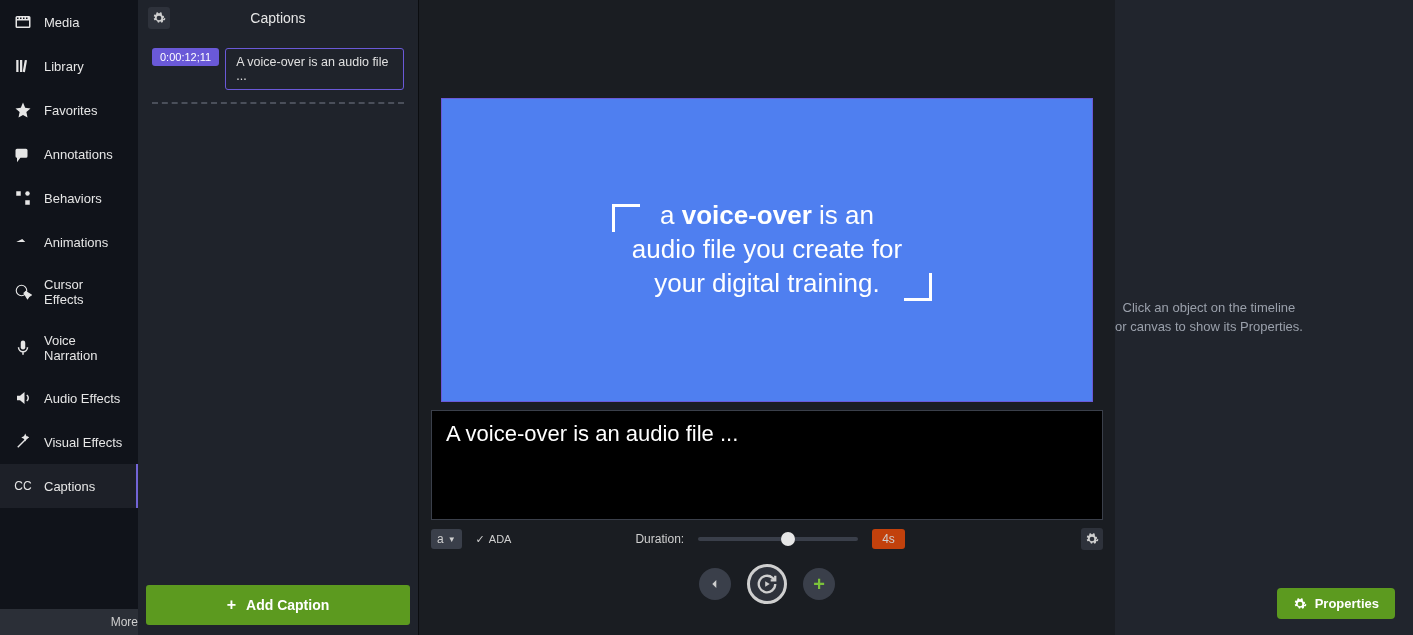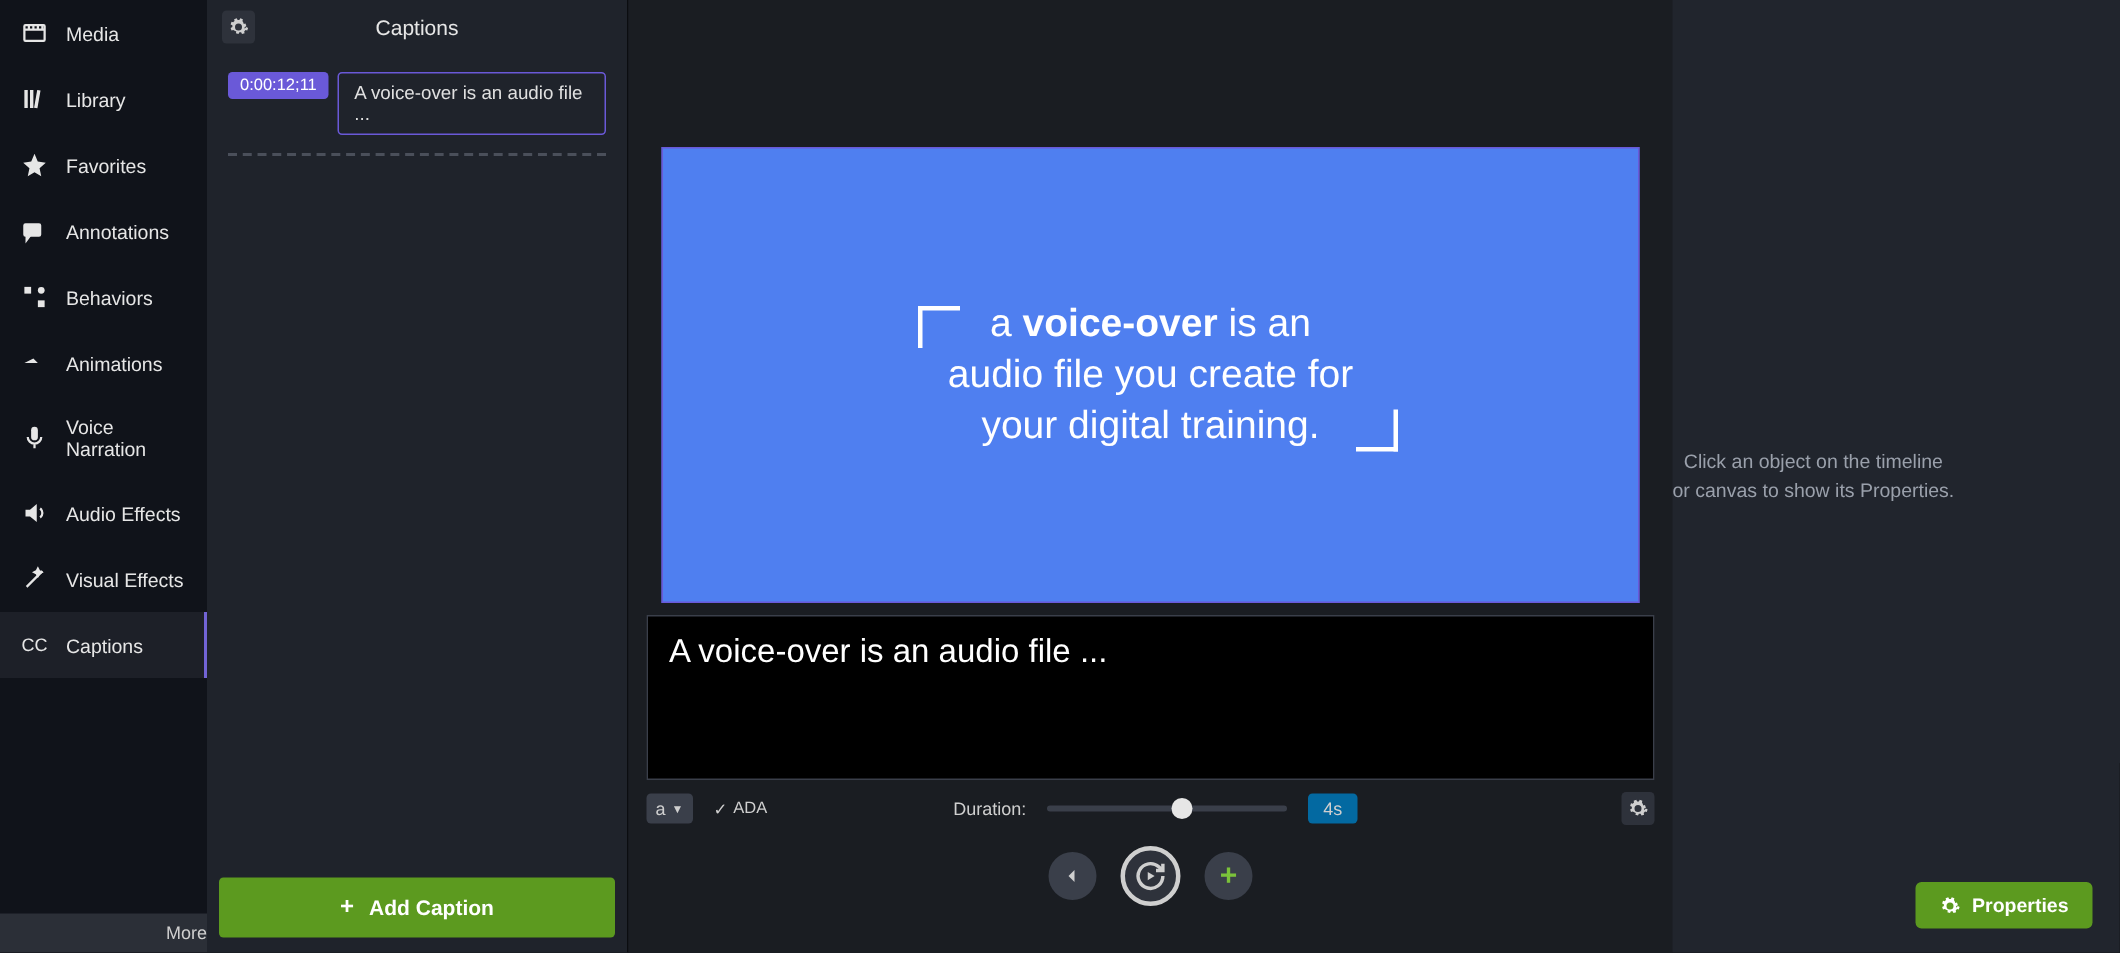--- a/index.html
+++ b/index.html
@@ -297,6 +297,15 @@
   </div>
   <div class="sidebar-item">
     <span class="icon">
+        <svg width="18" height="18" viewBox="0 0 24 24" fill="none" stroke="currentColor" stroke-width="1.5">
+          <circle cx="10" cy="10" r="7"></circle>
+          <path d="M13 13l5 8 2-3 3-2-8-5" fill="currentColor"></path>
+        </svg>
+      </span>
+    <span>Cursor Effects</span>
+  </div>
+  <div class="sidebar-item">
+    <span class="icon">
         <svg width="18" height="18" viewBox="0 0 24 24" fill="currentColor">
           <rect x="9" y="2" width="6" height="12" rx="3"></rect>
           <path d="M6 11a6 6 0 0012 0M12 17v4" stroke="currentColor" stroke-width="2" fill="none"></path>

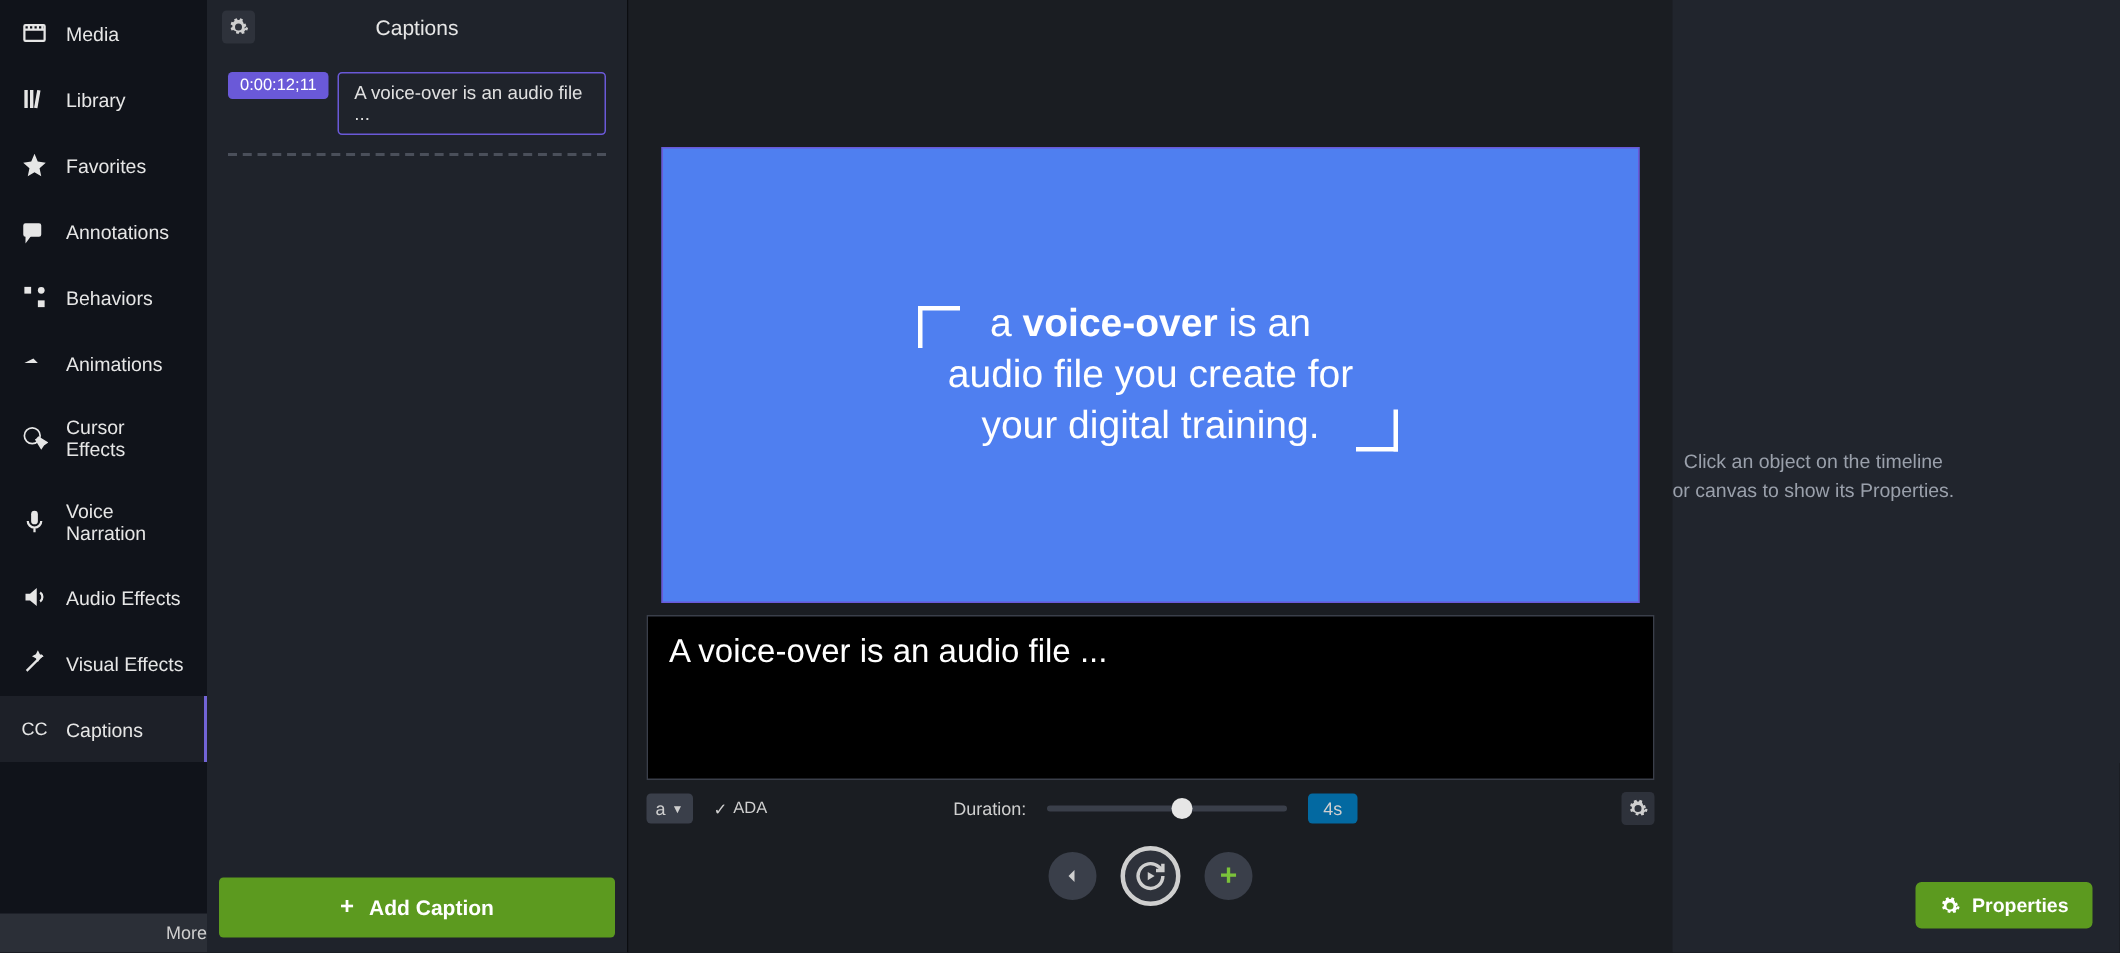--- a/index.html
+++ b/index.html
@@ -186,7 +186,7 @@
   background:#e6e6e6;
 }
 .dur-val {
-  background:#0369a1;
+  background:#c2410c;
   padding:3px 10px;
   border-radius:3px;
   font-size:12px;

